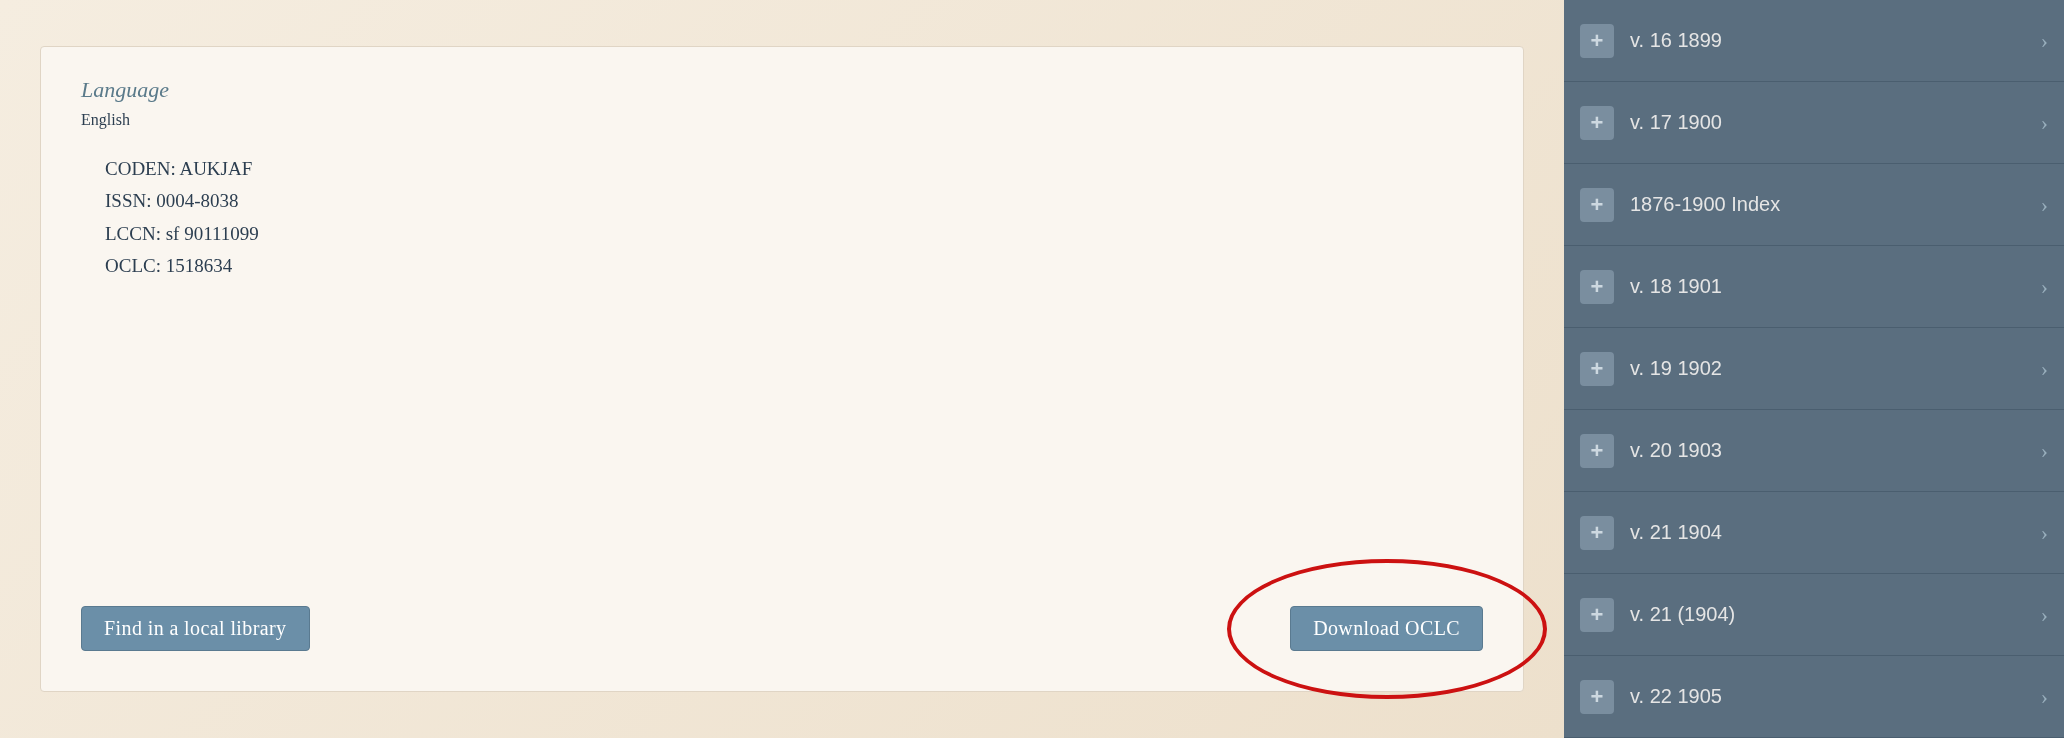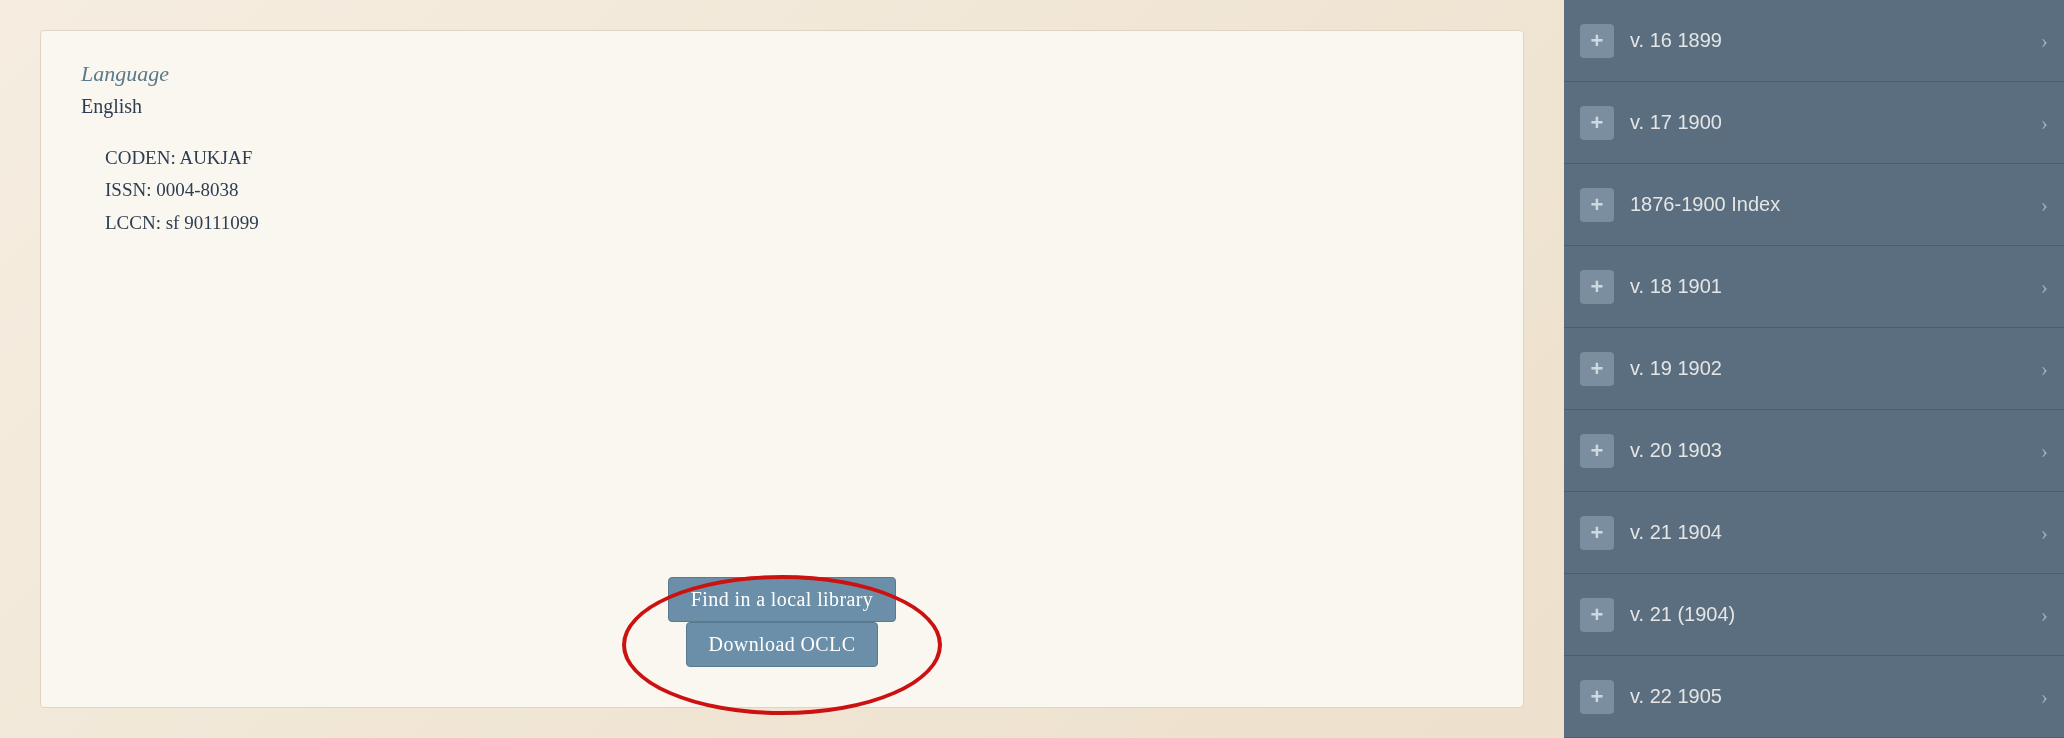--- a/index.html
+++ b/index.html
@@ -16,7 +16,7 @@
     .left-panel {
       flex: 1;
       background: linear-gradient(135deg, #f5ede0 0%, #ede0cc 100%);
-      padding: 30px 40px;
+      padding: 46px 40px;
       display: flex;
       flex-direction: column;
       justify-content: flex-end;

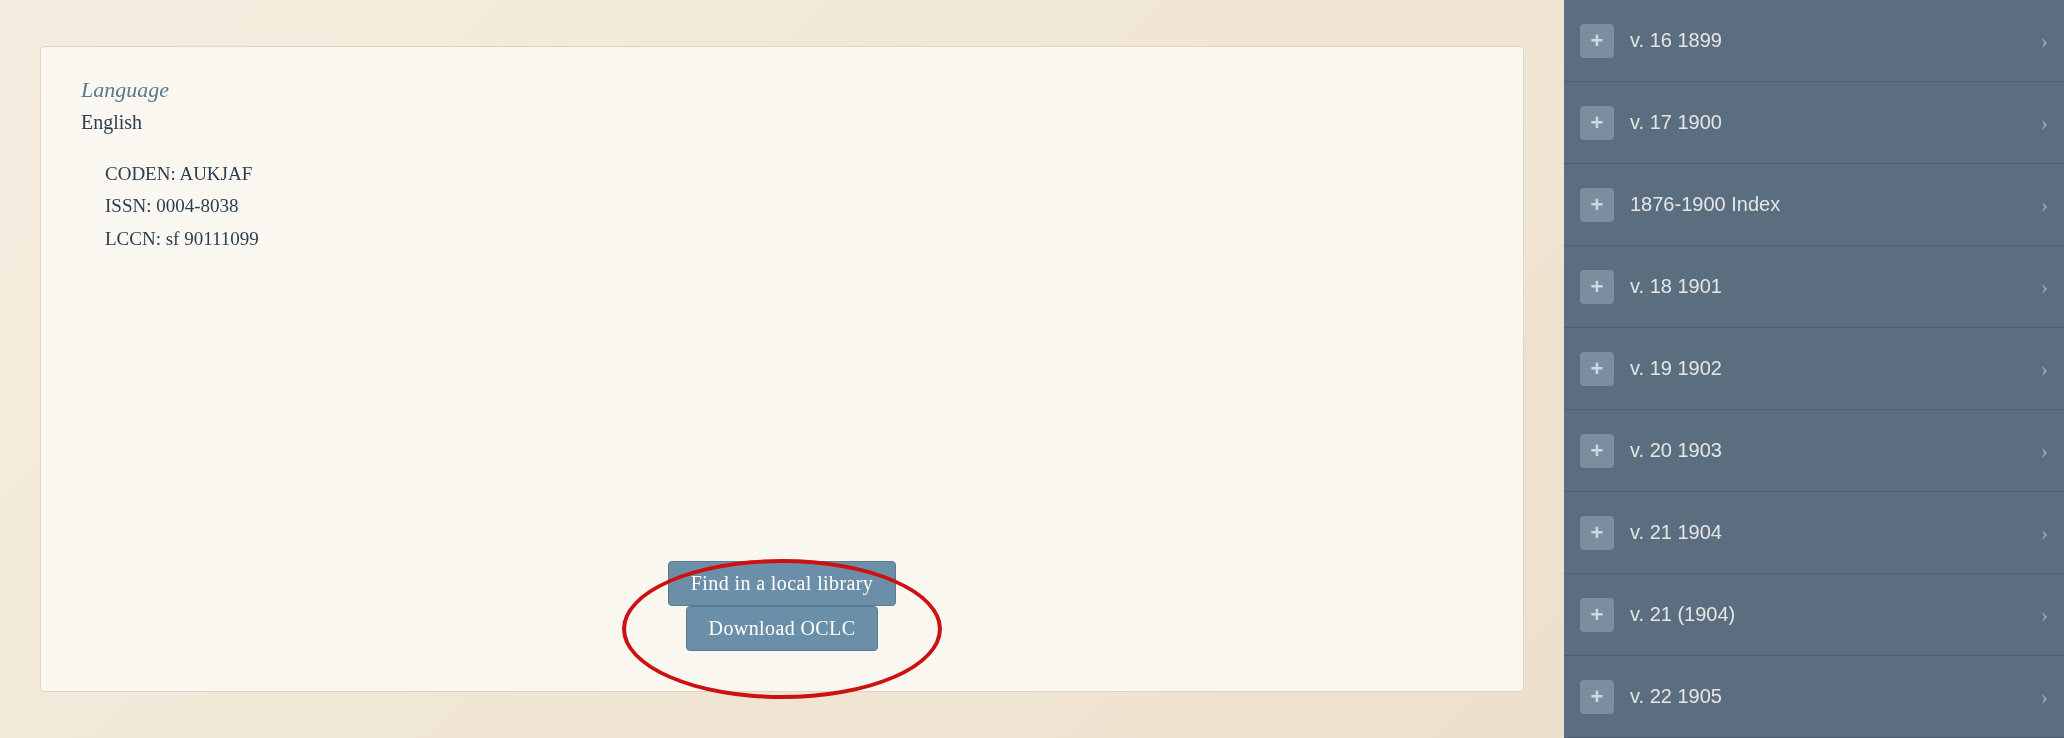--- a/index.html
+++ b/index.html
@@ -42,7 +42,7 @@
 
     .section-value {
       color: #2c3e50;
-      font-size: 20px;
+      font-size: 16px;
       margin-bottom: 24px;
     }
 

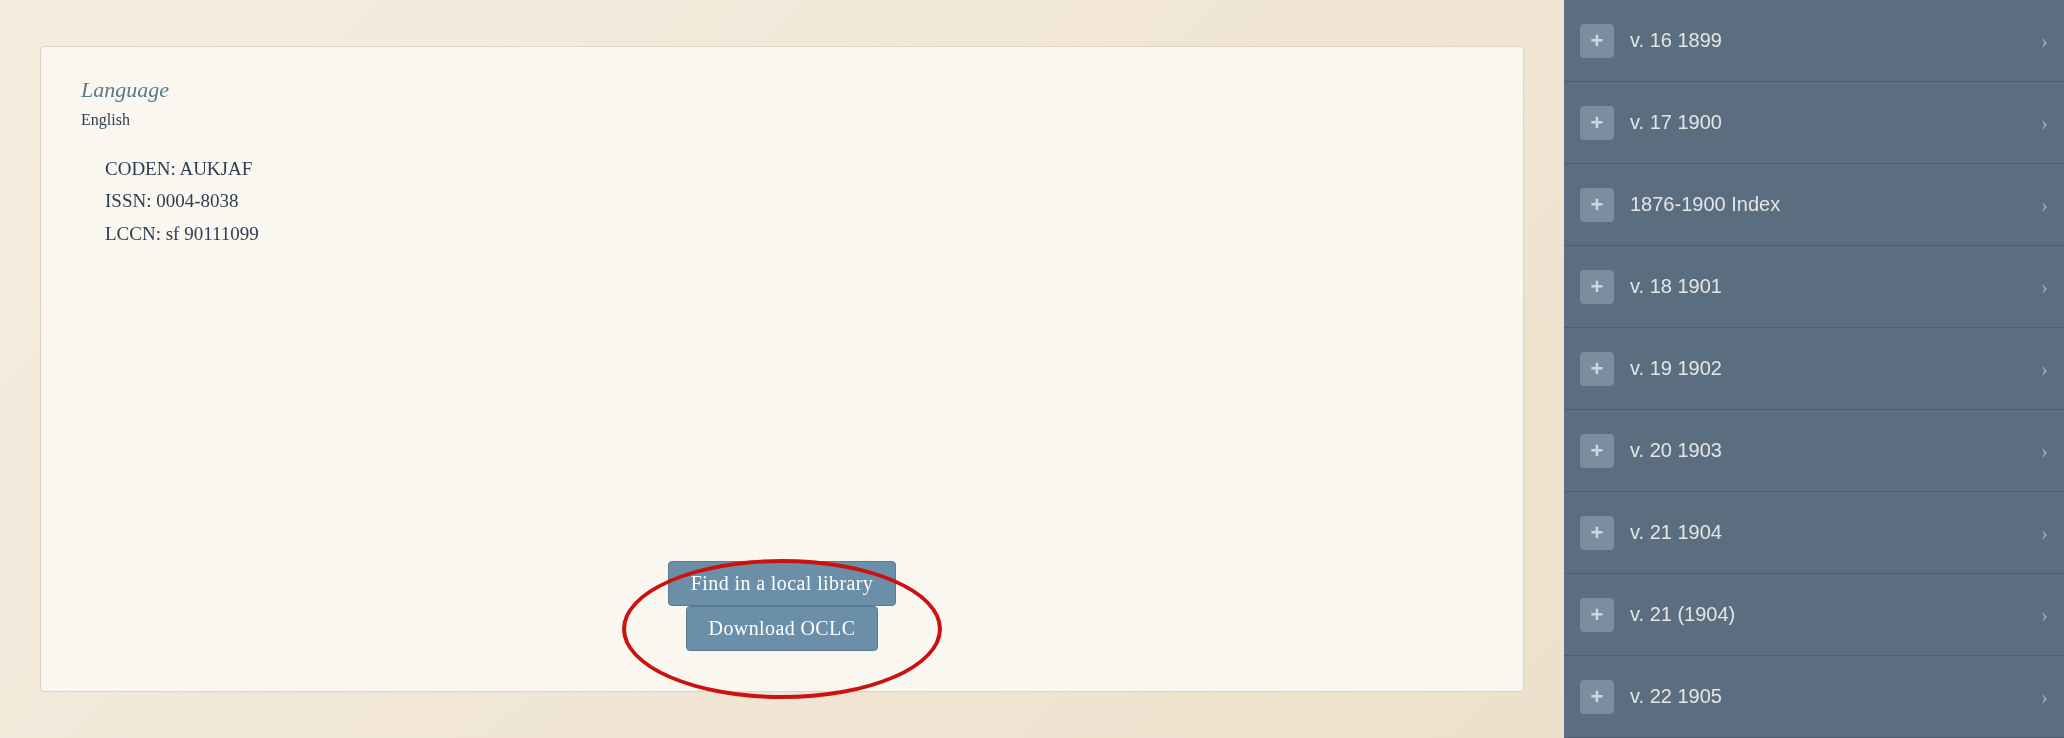--- a/index.html
+++ b/index.html
@@ -161,6 +161,7 @@
     <li>CODEN: AUKJAF</li>
         <li>ISSN: 0004-8038</li>
         <li>LCCN: sf 90111099</li>
+        <li>OCLC: 1518634</li>
       </ul>
 
     <div class="button-row">

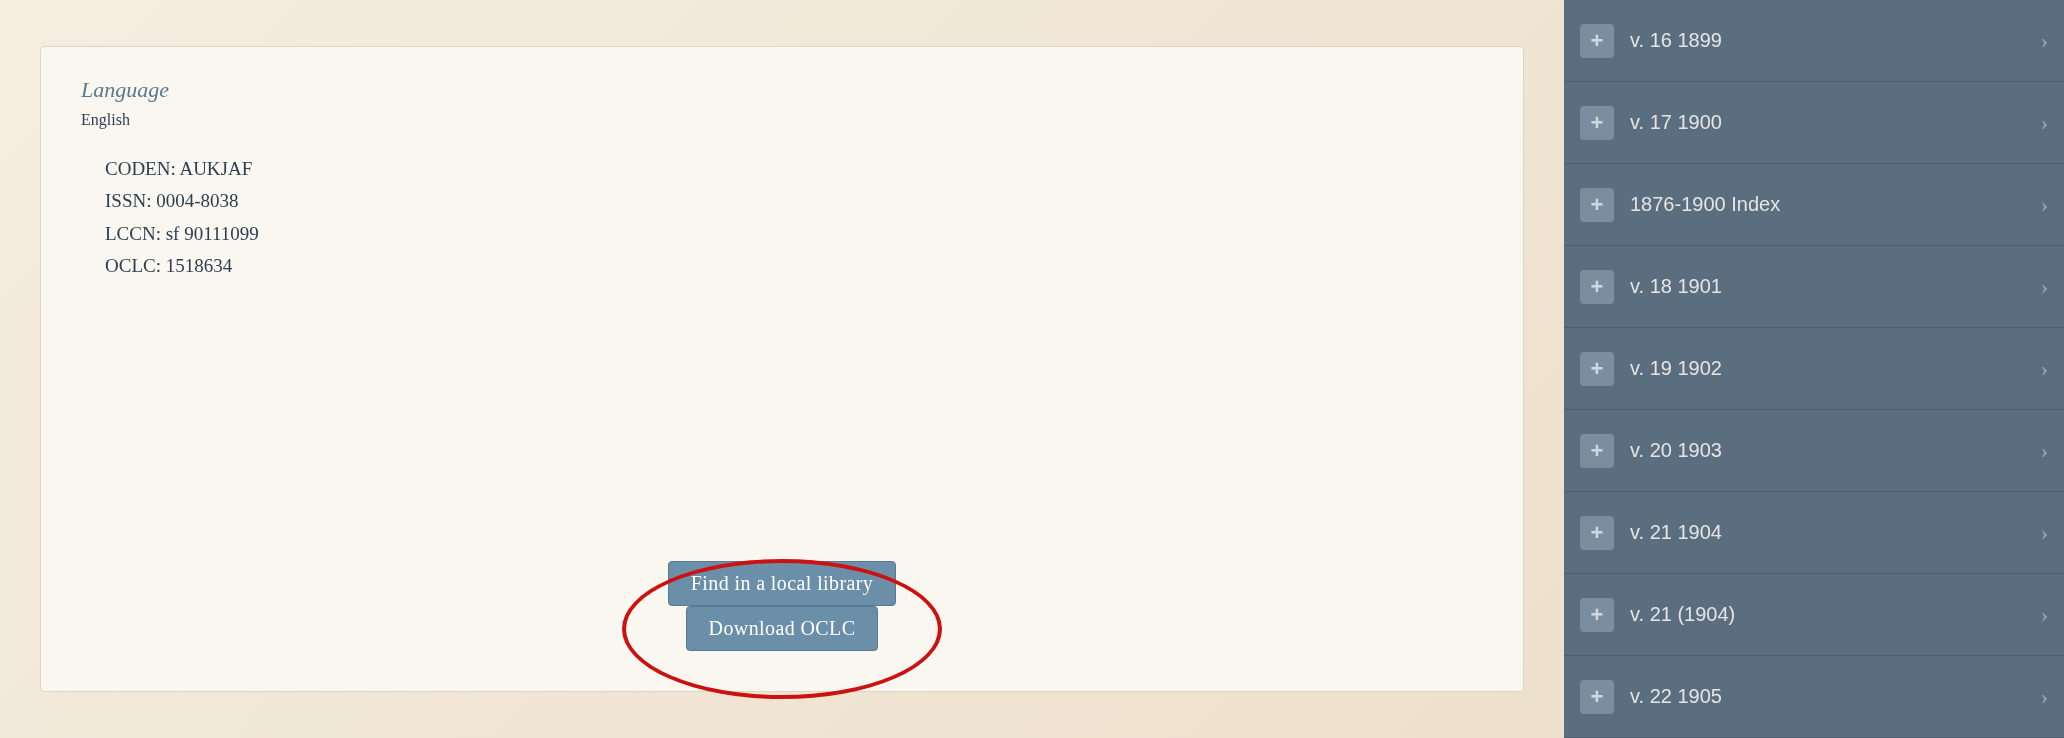--- a/index.html
+++ b/index.html
@@ -64,7 +64,6 @@
       justify-content: space-between;
       margin-top: 40px;
       position: relative;
-      flex-direction: column;
     }
 
     .btn {

